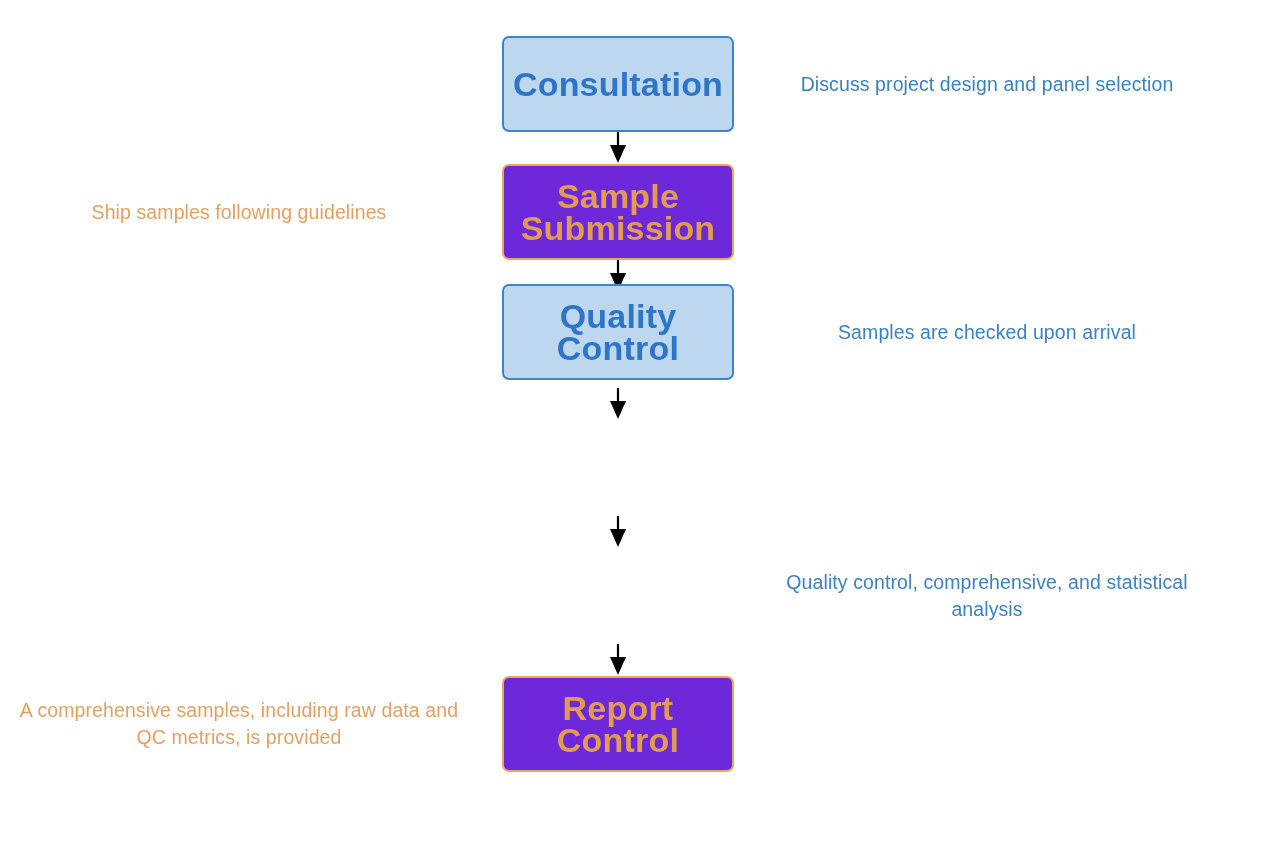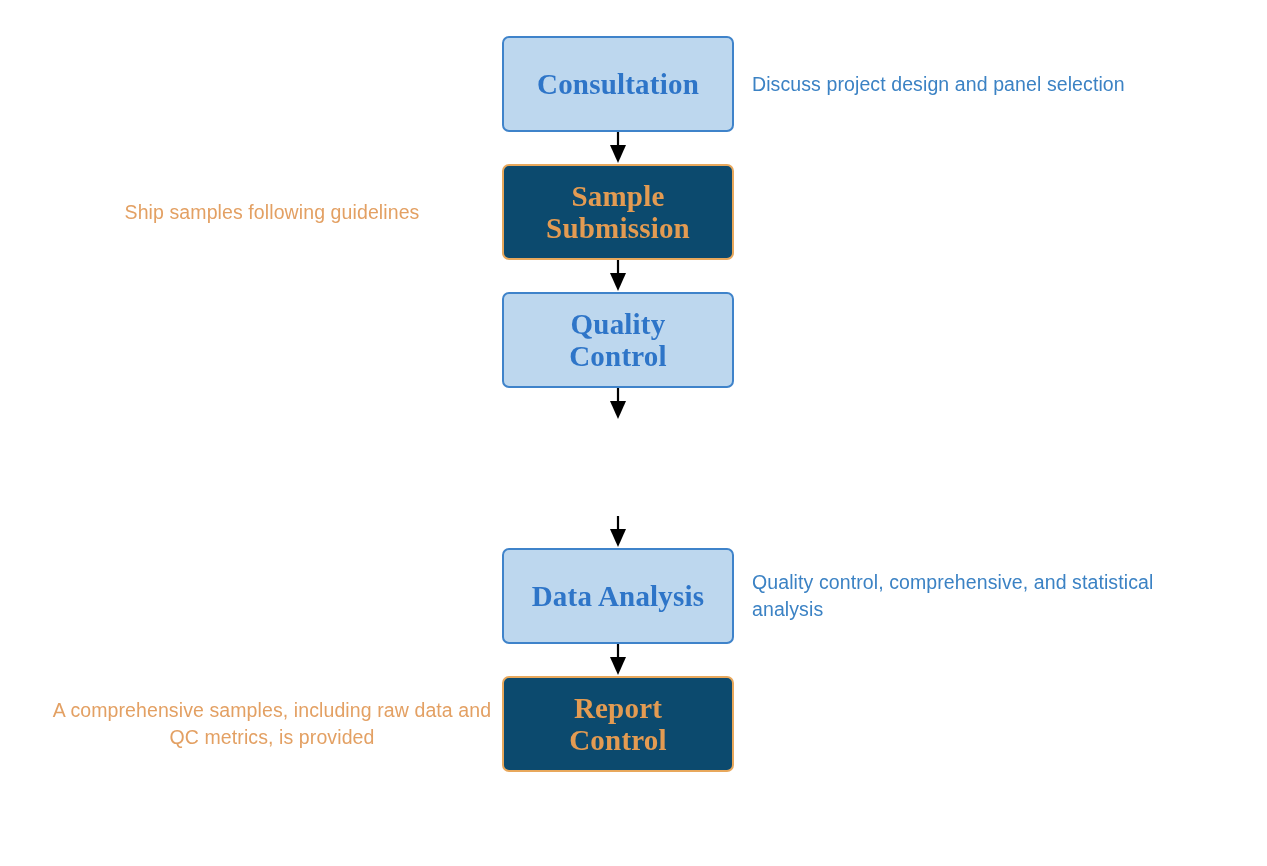--- a/index.html
+++ b/index.html
@@ -81,12 +81,11 @@
     text-align: center;
   }
   .node-label {
-    font-size: 29px;
+    font-size: 34px;
     font-weight: bold;
     line-height: 32px;
     letter-spacing: 0.2px;
     white-space: pre-line;
-    font-family: Liberation Serif, serif;
   }
   .node-blue {
     background: #bdd7ee;

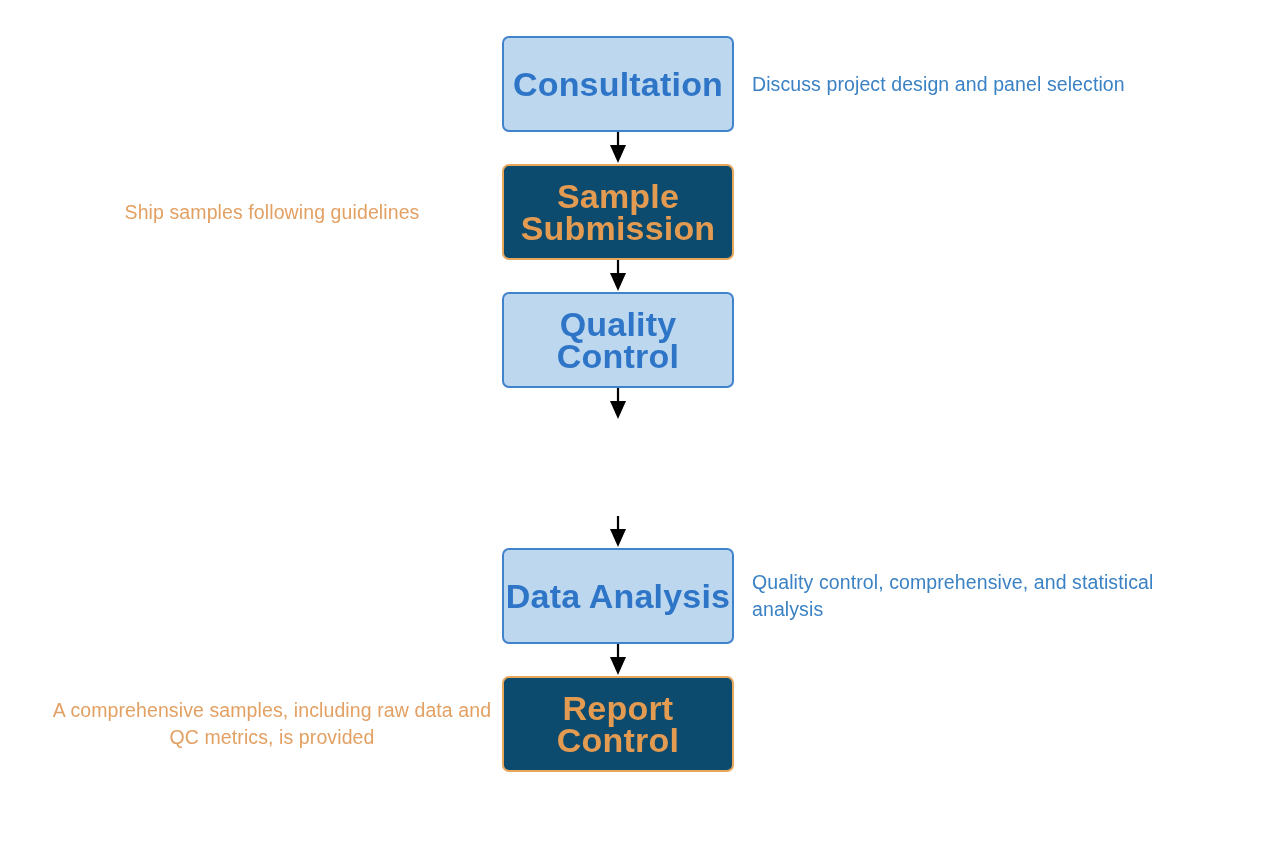--- a/index.html
+++ b/index.html
@@ -54,7 +54,7 @@
     align-items: center;
     justify-content: flex-start;
   }
-  .desc-right .desc-text { text-align: left; width: 100%; }
+  .desc-right .desc-text { text-align: center; width: 100%; }
 
   .desc-text {
     font-size: 19.5px;

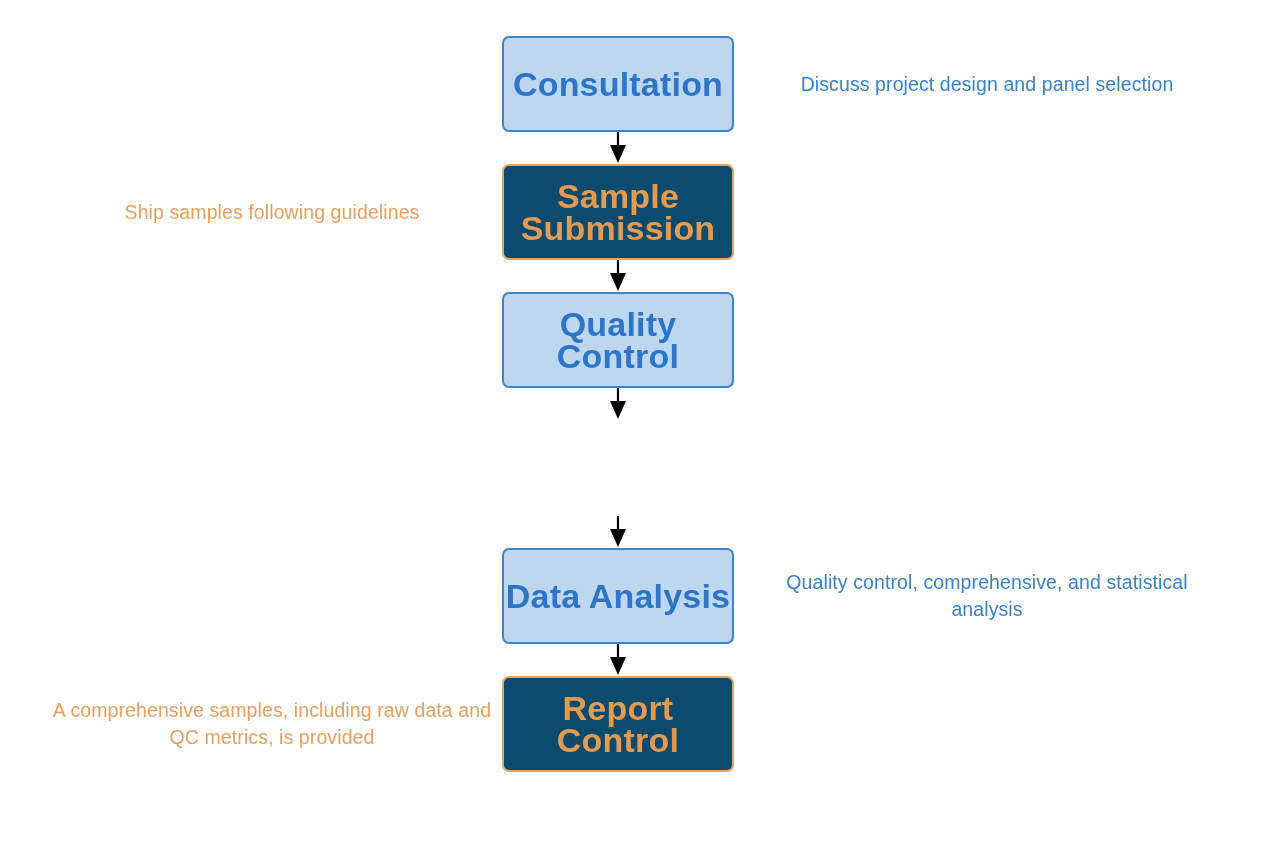--- a/index.html
+++ b/index.html
@@ -33,7 +33,7 @@
   
   .desc-left {
     position: absolute;
-    left: 38px;
+    left: 5px;
     width: 468px;      
     top: 0;
     height: 96px;

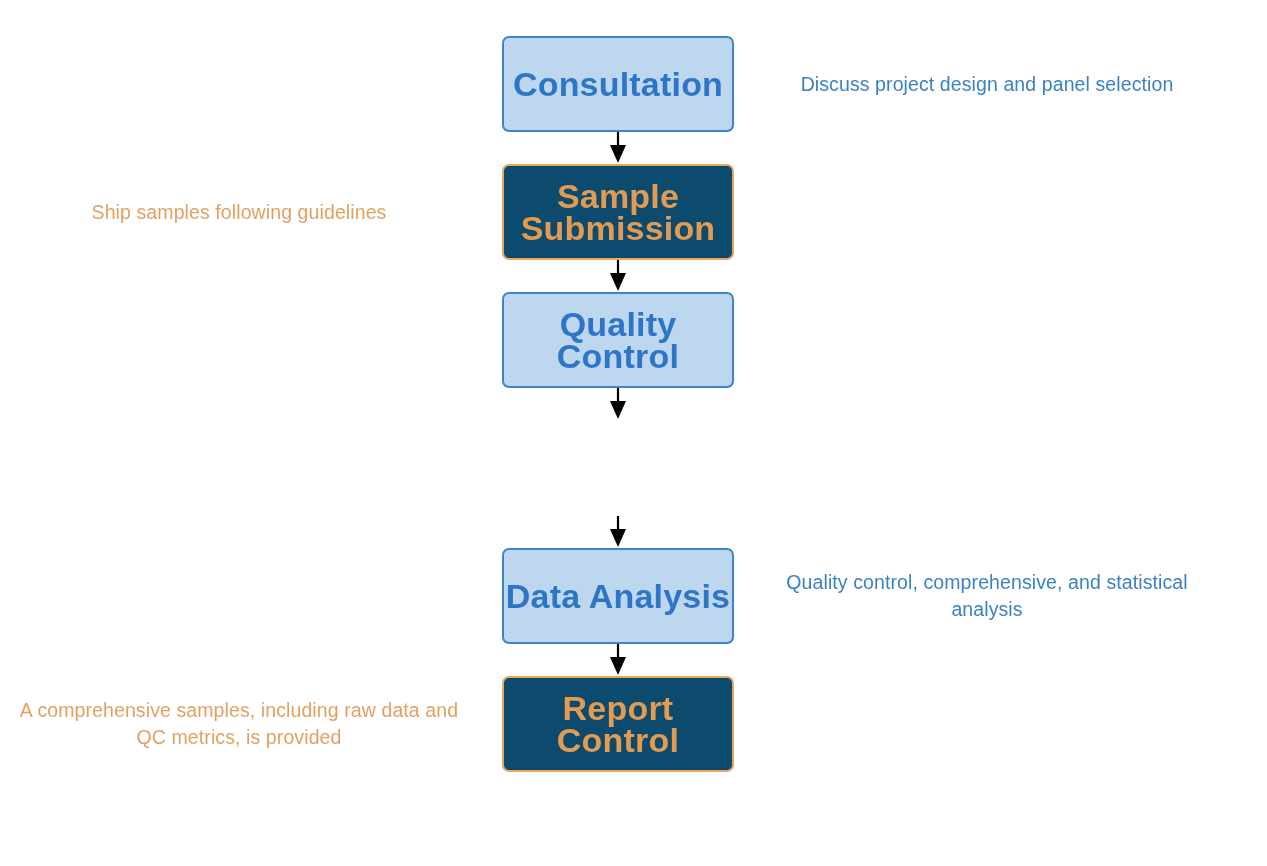--- a/index.html
+++ b/index.html
@@ -93,7 +93,7 @@
   }
   .node-blue .node-label { color: #2e75c8; }
   .node-orange {
-    background: #0c4a6e;
+    background: #6d28d9;
     border-color: #e8a85c;
   }
   .node-orange .node-label { color: #e39b52; }

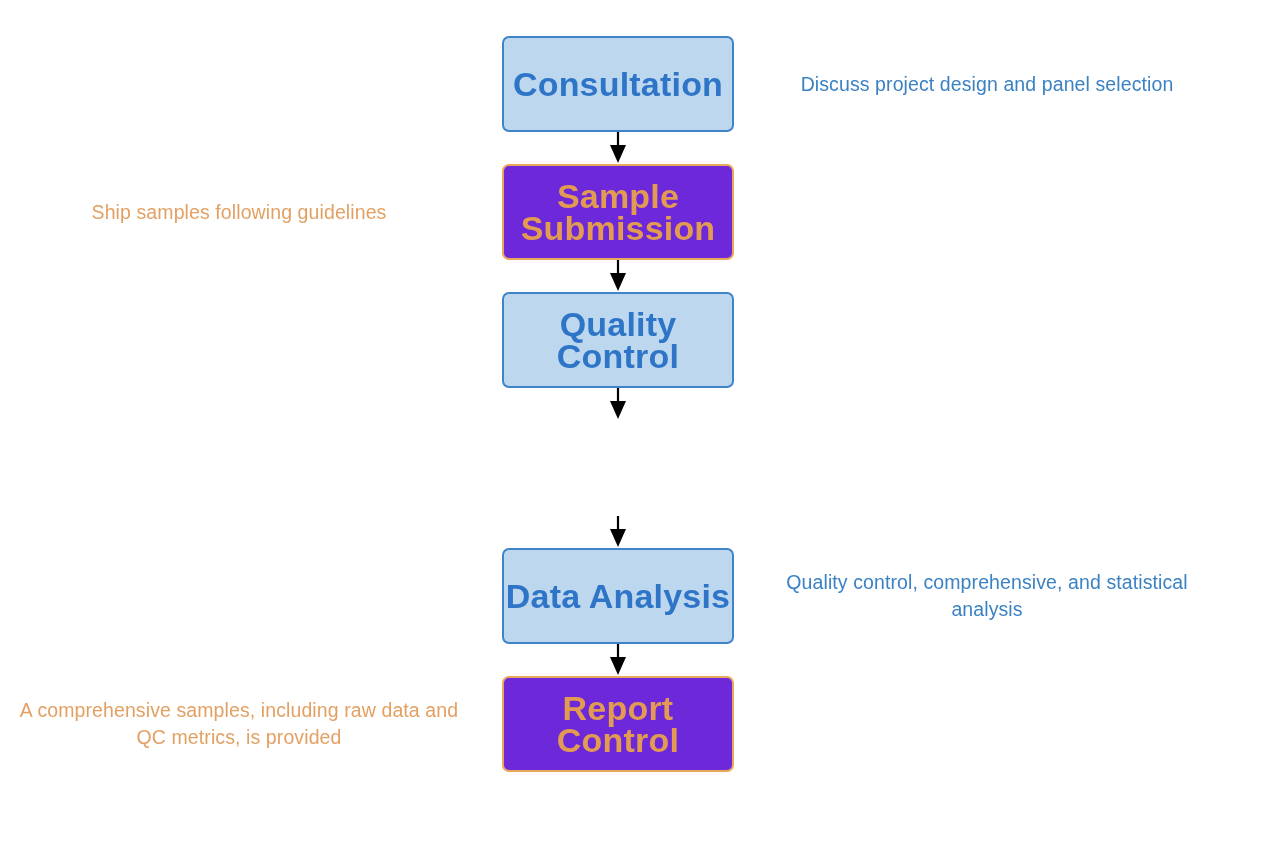--- a/index.html
+++ b/index.html
@@ -145,7 +145,7 @@
     </svg>
   </div>
 
-  <div class="row" style="top:292px;">
+  <div class="row" style="top:284px;">
     <div class="node node-blue">
       <span class="node-label">Quality
 Control</span>

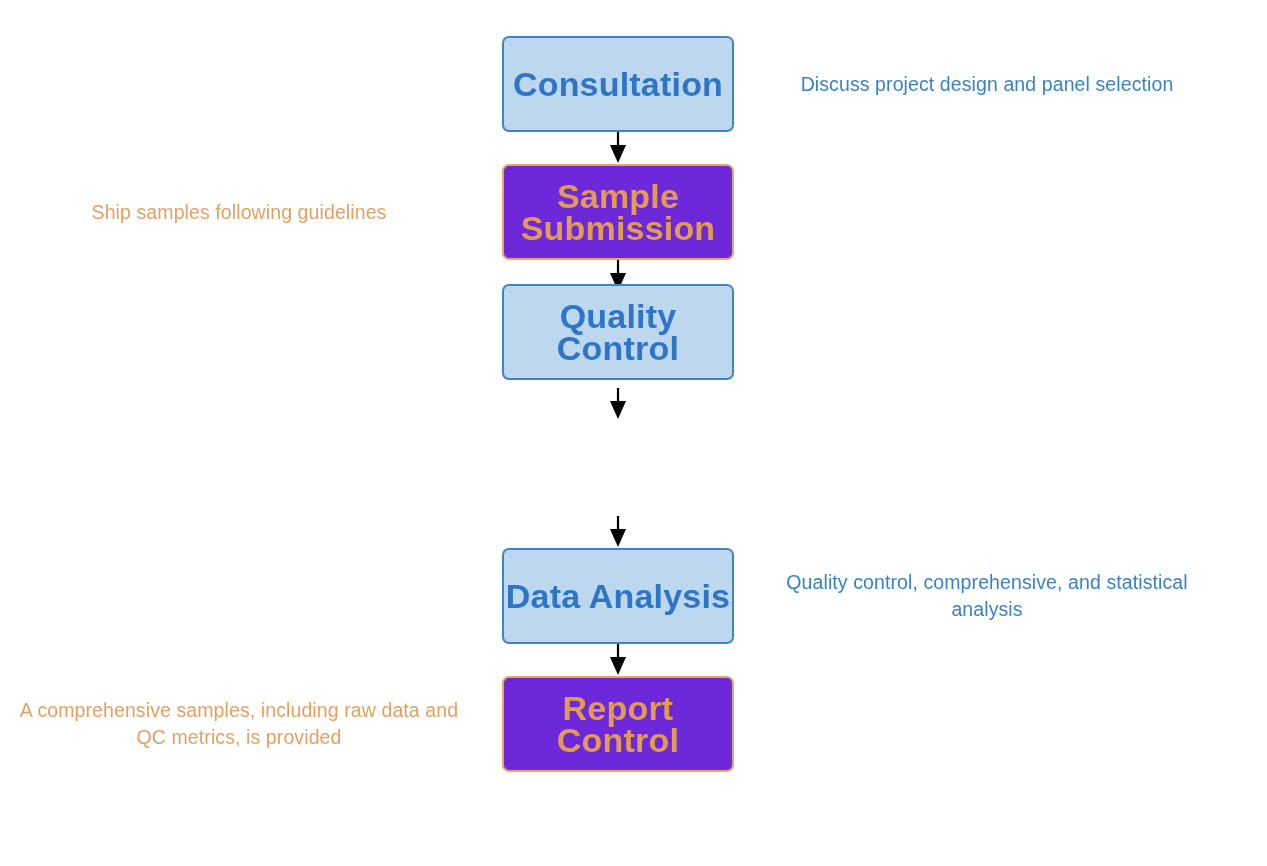--- a/index.html
+++ b/index.html
@@ -150,6 +150,9 @@
       <span class="node-label">Quality
 Control</span>
     </div>
+    <div class="desc-right">
+      <span class="desc-text desc-blue">Samples are checked upon arrival</span>
+    </div>
   </div>
 
   <div class="arrow" style="top:388px;">

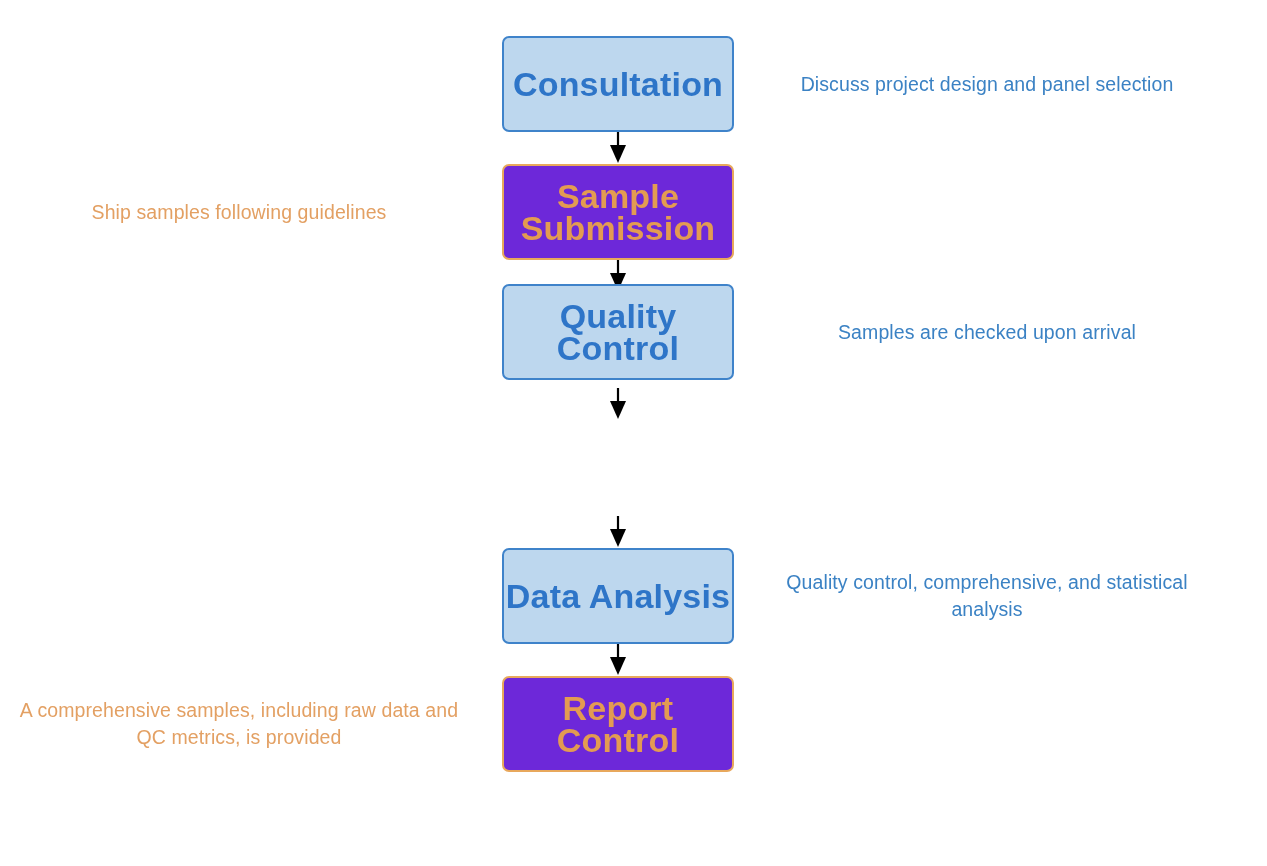--- a/index.html
+++ b/index.html
@@ -173,9 +173,6 @@
   </div>
 
   <div class="row" style="top:548px;">
-    <div class="node node-blue">
-      <span class="node-label">Data Analysis</span>
-    </div>
     <div class="desc-right">
       <span class="desc-text desc-blue">Quality control, comprehensive, and statistical analysis</span>
     </div>

